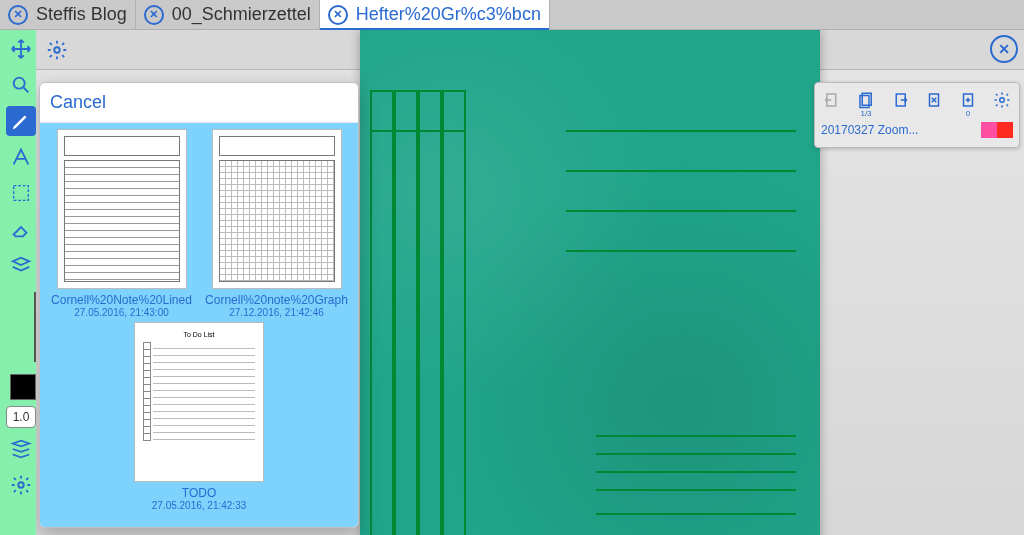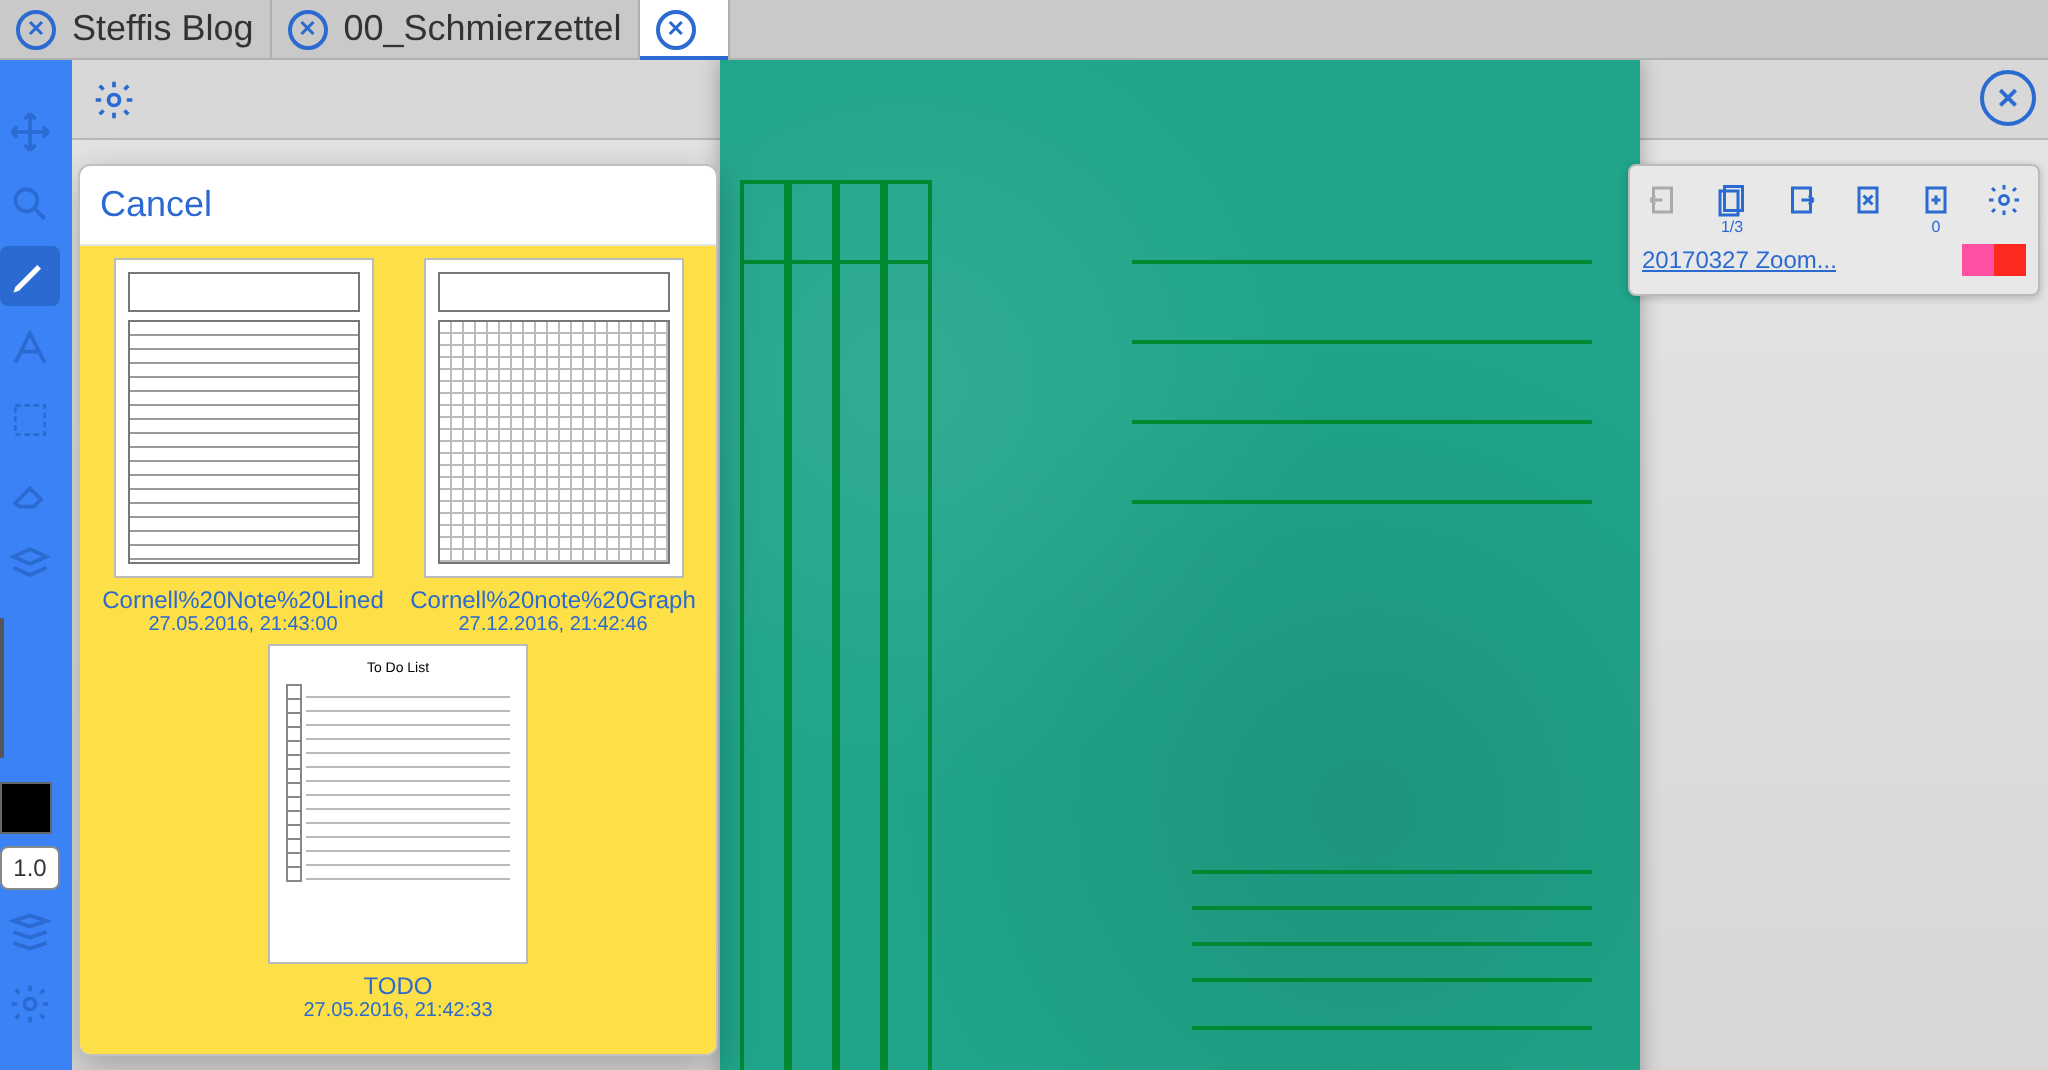--- a/index.html
+++ b/index.html
@@ -95,6 +95,7 @@
     </div>
     <div class="tab active">
       <span class="close">✕</span>
+      <span class="tab-label">Hefter%20Gr%c3%bcn</span>
     </div>
   </div>
 

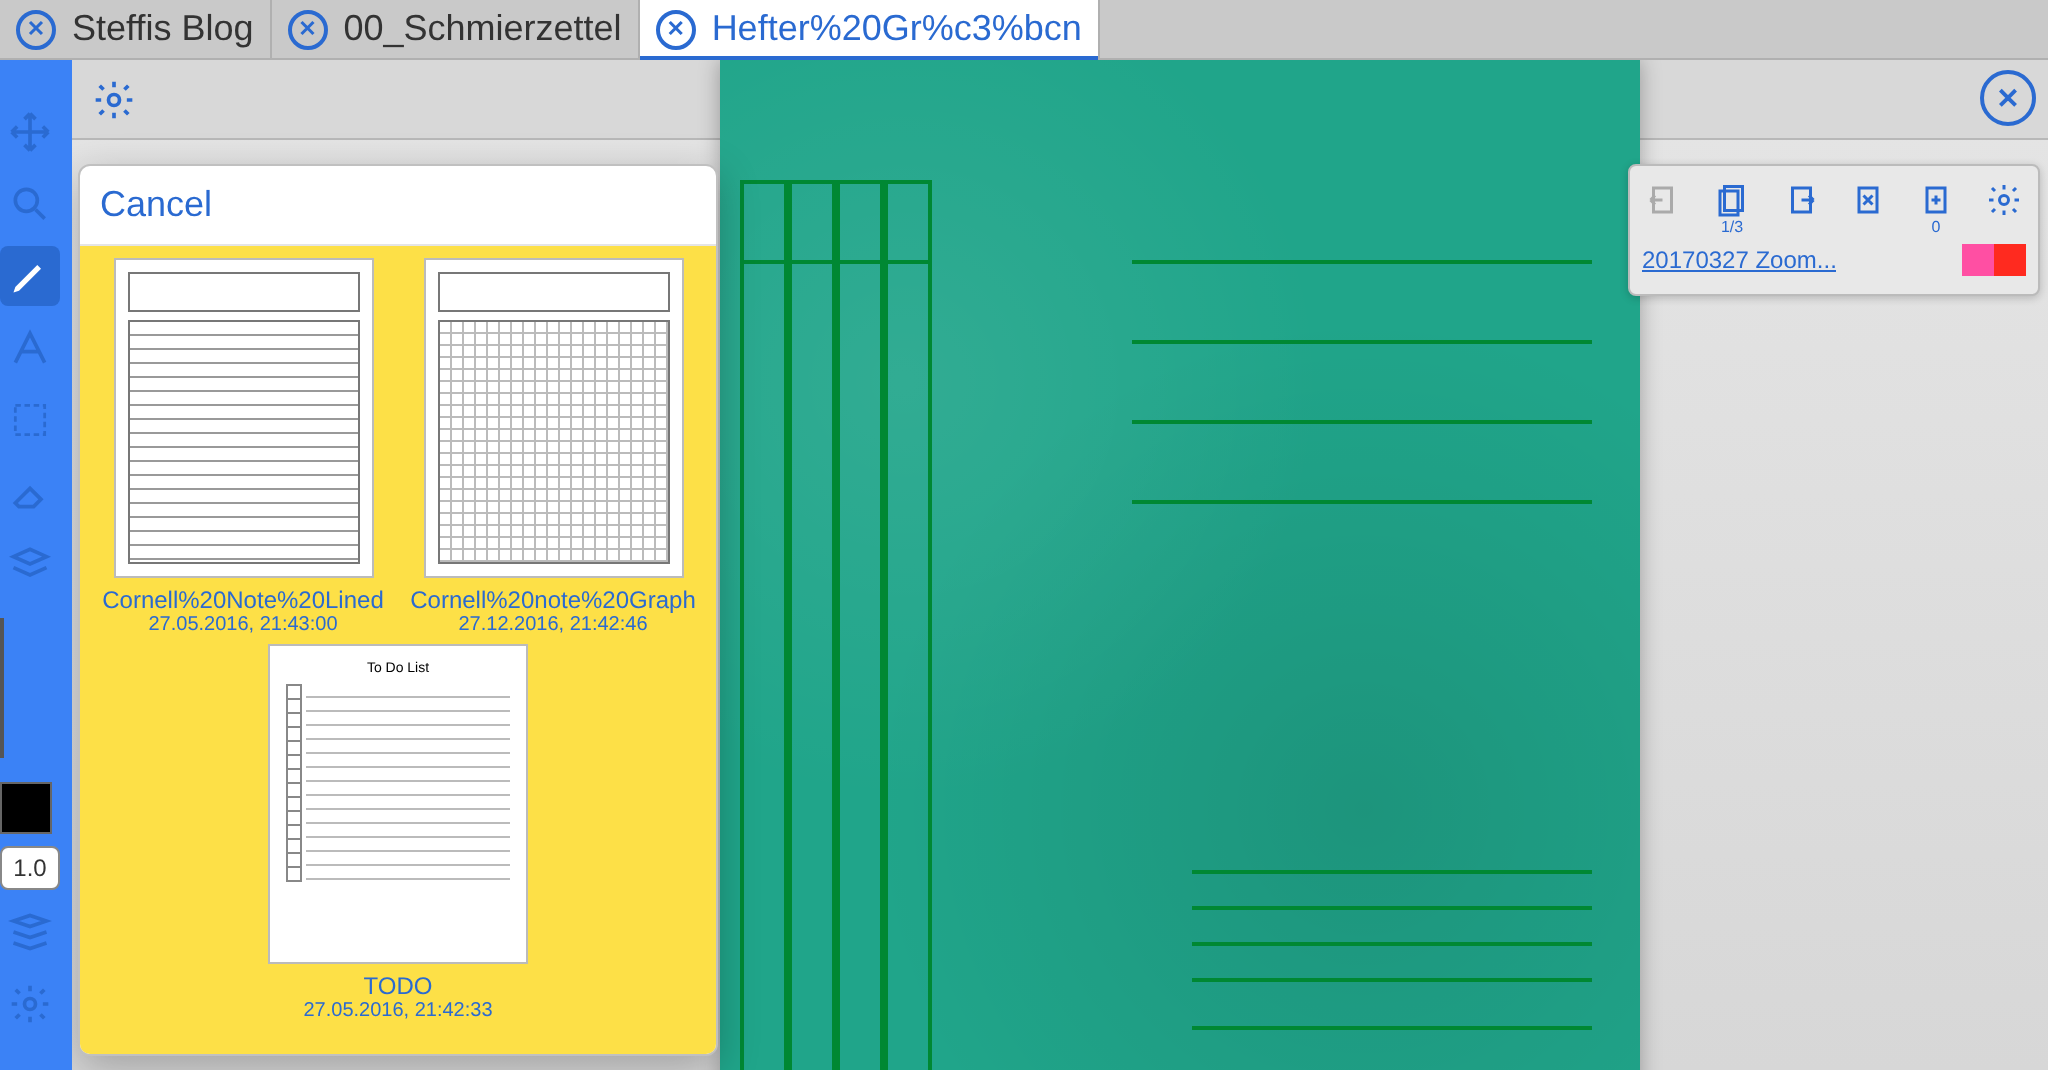--- a/index.html
+++ b/index.html
@@ -75,7 +75,7 @@
   .fp-btn svg { width:18px; height:18px; }
   .fp-sub { font-size:8px; color:#2a6ad1; position:absolute; bottom:-9px; left:0; right:0; text-align:center; }
   .fp-bottom { display:flex; align-items:center; justify-content:space-between; margin-top:13px; }
-  .fp-label { color:#2a6ad1; font-size:12px; white-space:nowrap; overflow:hidden; text-overflow:ellipsis; max-width:150px;text-decoration:underline; }
+  .fp-label { color:#2a6ad1; font-size:12px; white-space:nowrap; overflow:hidden; text-overflow:ellipsis; max-width:150px; }
   .fp-colors { display:flex; }
   .fp-sw { width:16px; height:16px; }
 </style>

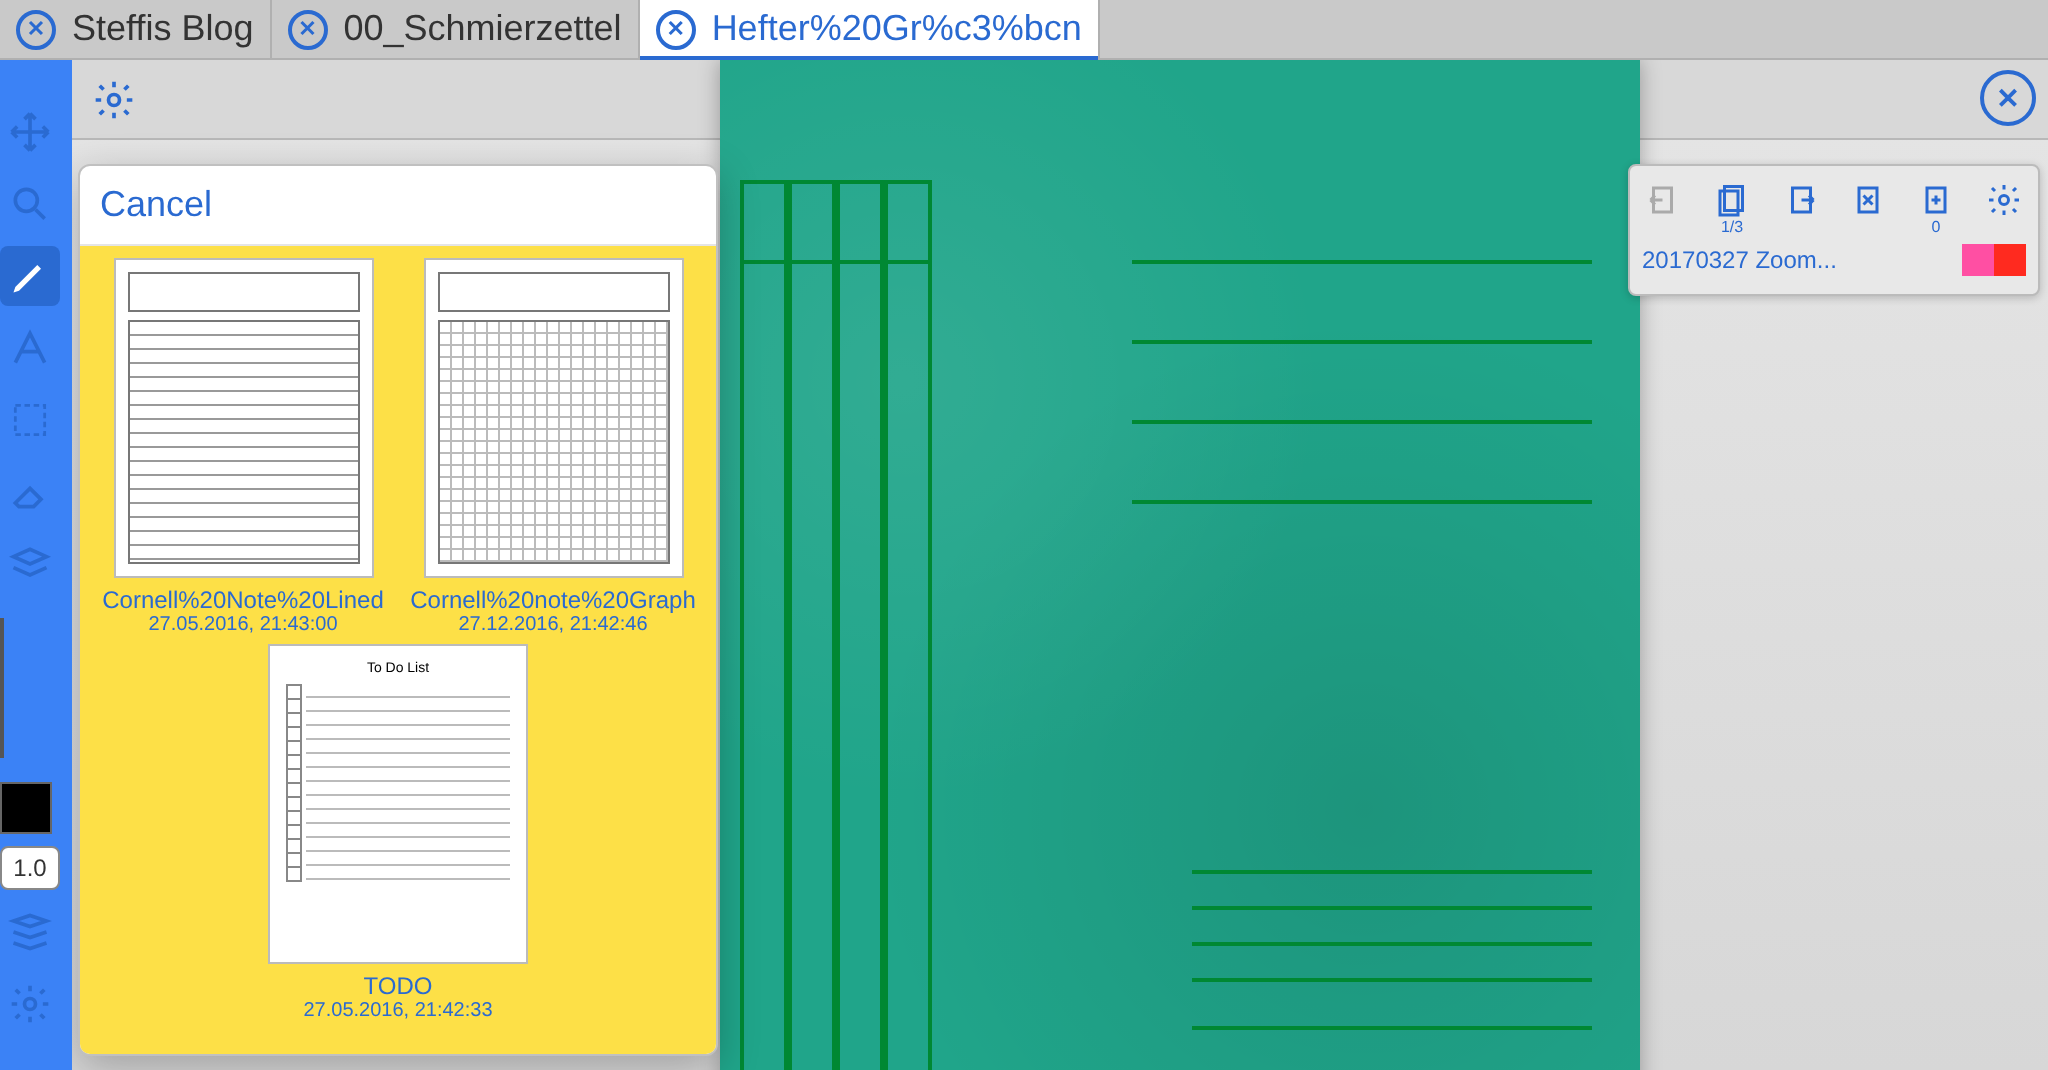--- a/index.html
+++ b/index.html
@@ -39,7 +39,7 @@
   .popover::before { content:""; position:absolute; top:-9px; left:150px; width:0; height:0; border-left:9px solid transparent; border-right:9px solid transparent; border-bottom:9px solid #fff; }
   .popover-head { height:40px; display:flex; align-items:center; padding:12px 10px; border-bottom:1px solid #e5e5e5; }
   .cancel-btn { color:#2a6ad1; font-size:18px; cursor:pointer; }
-  .popover-body { padding:6px 4px; height:406px; overflow:hidden; display:flex; flex-wrap:wrap; justify-content:space-around; align-content:flex-start; background:#fde047; }
+  .popover-body { padding:6px 4px; height:406px; overflow:hidden; display:flex; flex-wrap:wrap; justify-content:space-around; align-content:flex-start; background:#7dd3fc; }
   .template { width:150px; margin-bottom:4px; text-align:center; cursor:pointer; }
   .thumb { width:130px; height:160px; background:#fff; border:1px solid #bbb; margin:0 auto 4px; position:relative; padding:4px; }
   .tpl-name { color:#2a6ad1; font-size:12px; white-space:nowrap; overflow:hidden; text-overflow:ellipsis; }

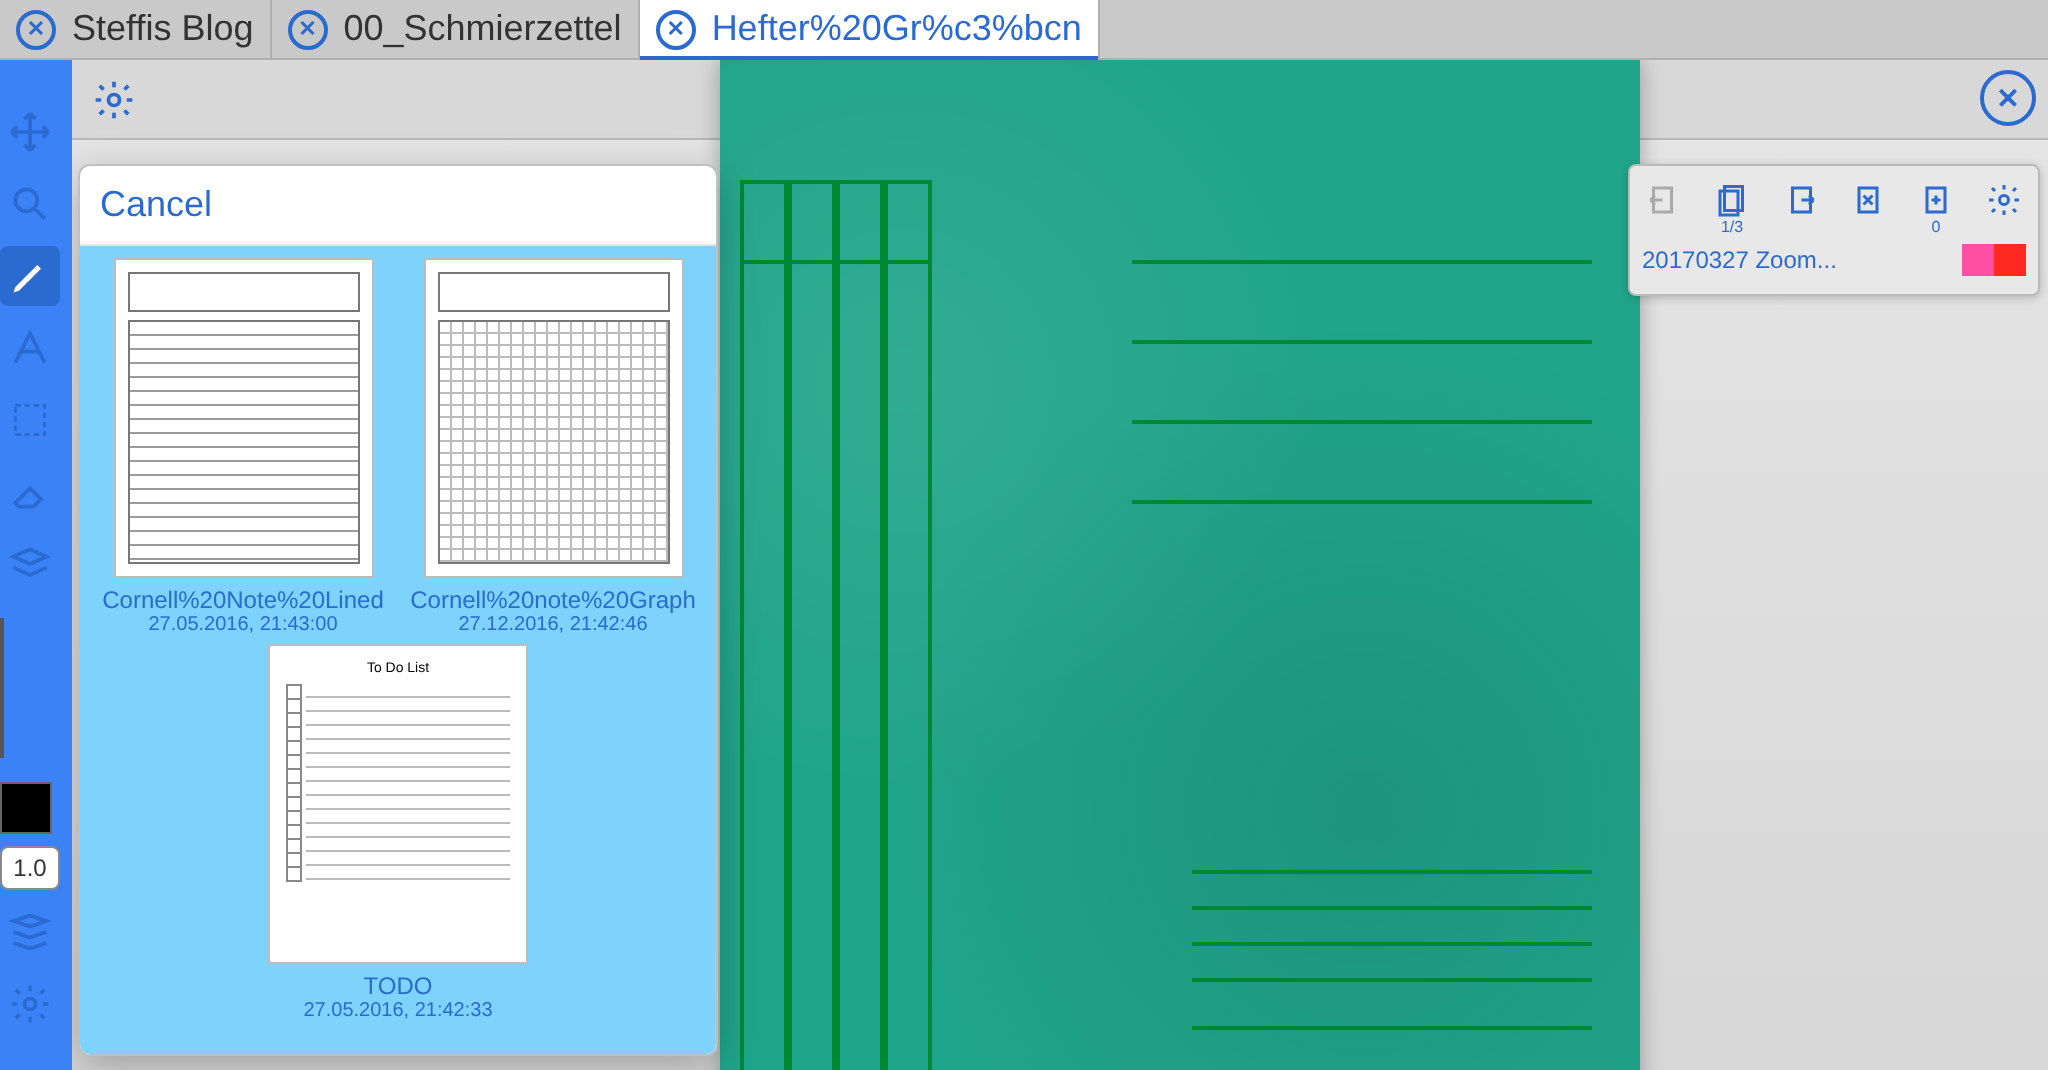--- a/index.html
+++ b/index.html
@@ -17,7 +17,7 @@
   .tab.active .tab-label { color:#2a6ad1; }
 
   
-  .left-toolbar { position:absolute; top:30px; left:0; width:36px; bottom:0; background:#3b82f6; display:flex; flex-direction:column; align-items:flex-start; padding-top:21px; gap:6px; }
+  .left-toolbar { position:absolute; top:30px; left:0; width:36px; bottom:0; background:#86efac; display:flex; flex-direction:column; align-items:flex-end; padding-top:4px; gap:6px; }
   .tool-btn { width:30px; height:30px; display:flex; align-items:center; justify-content:center; color:#2a6ad1; cursor:pointer; border-radius:4px; }
   .tool-btn.active { background:#2a6ad1; color:#fff; }
   .tool-btn svg { width:22px; height:22px; }

